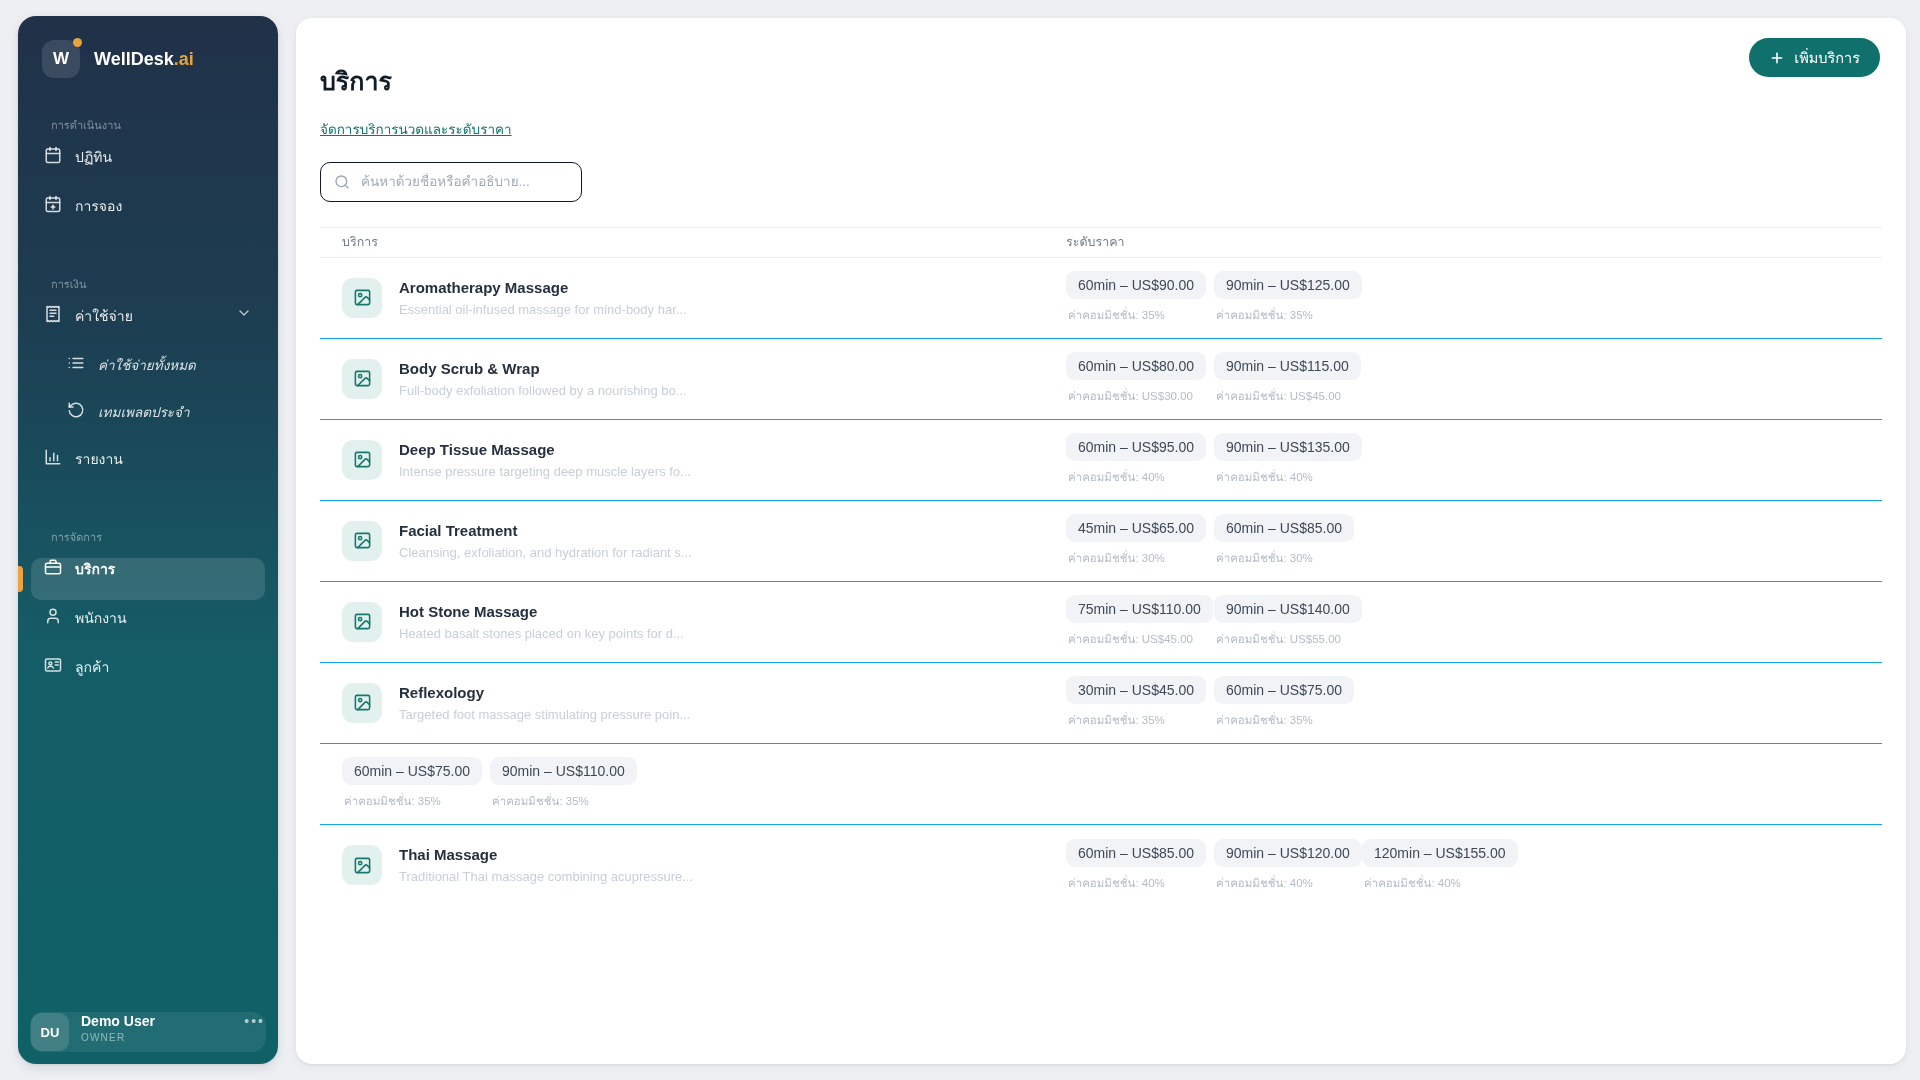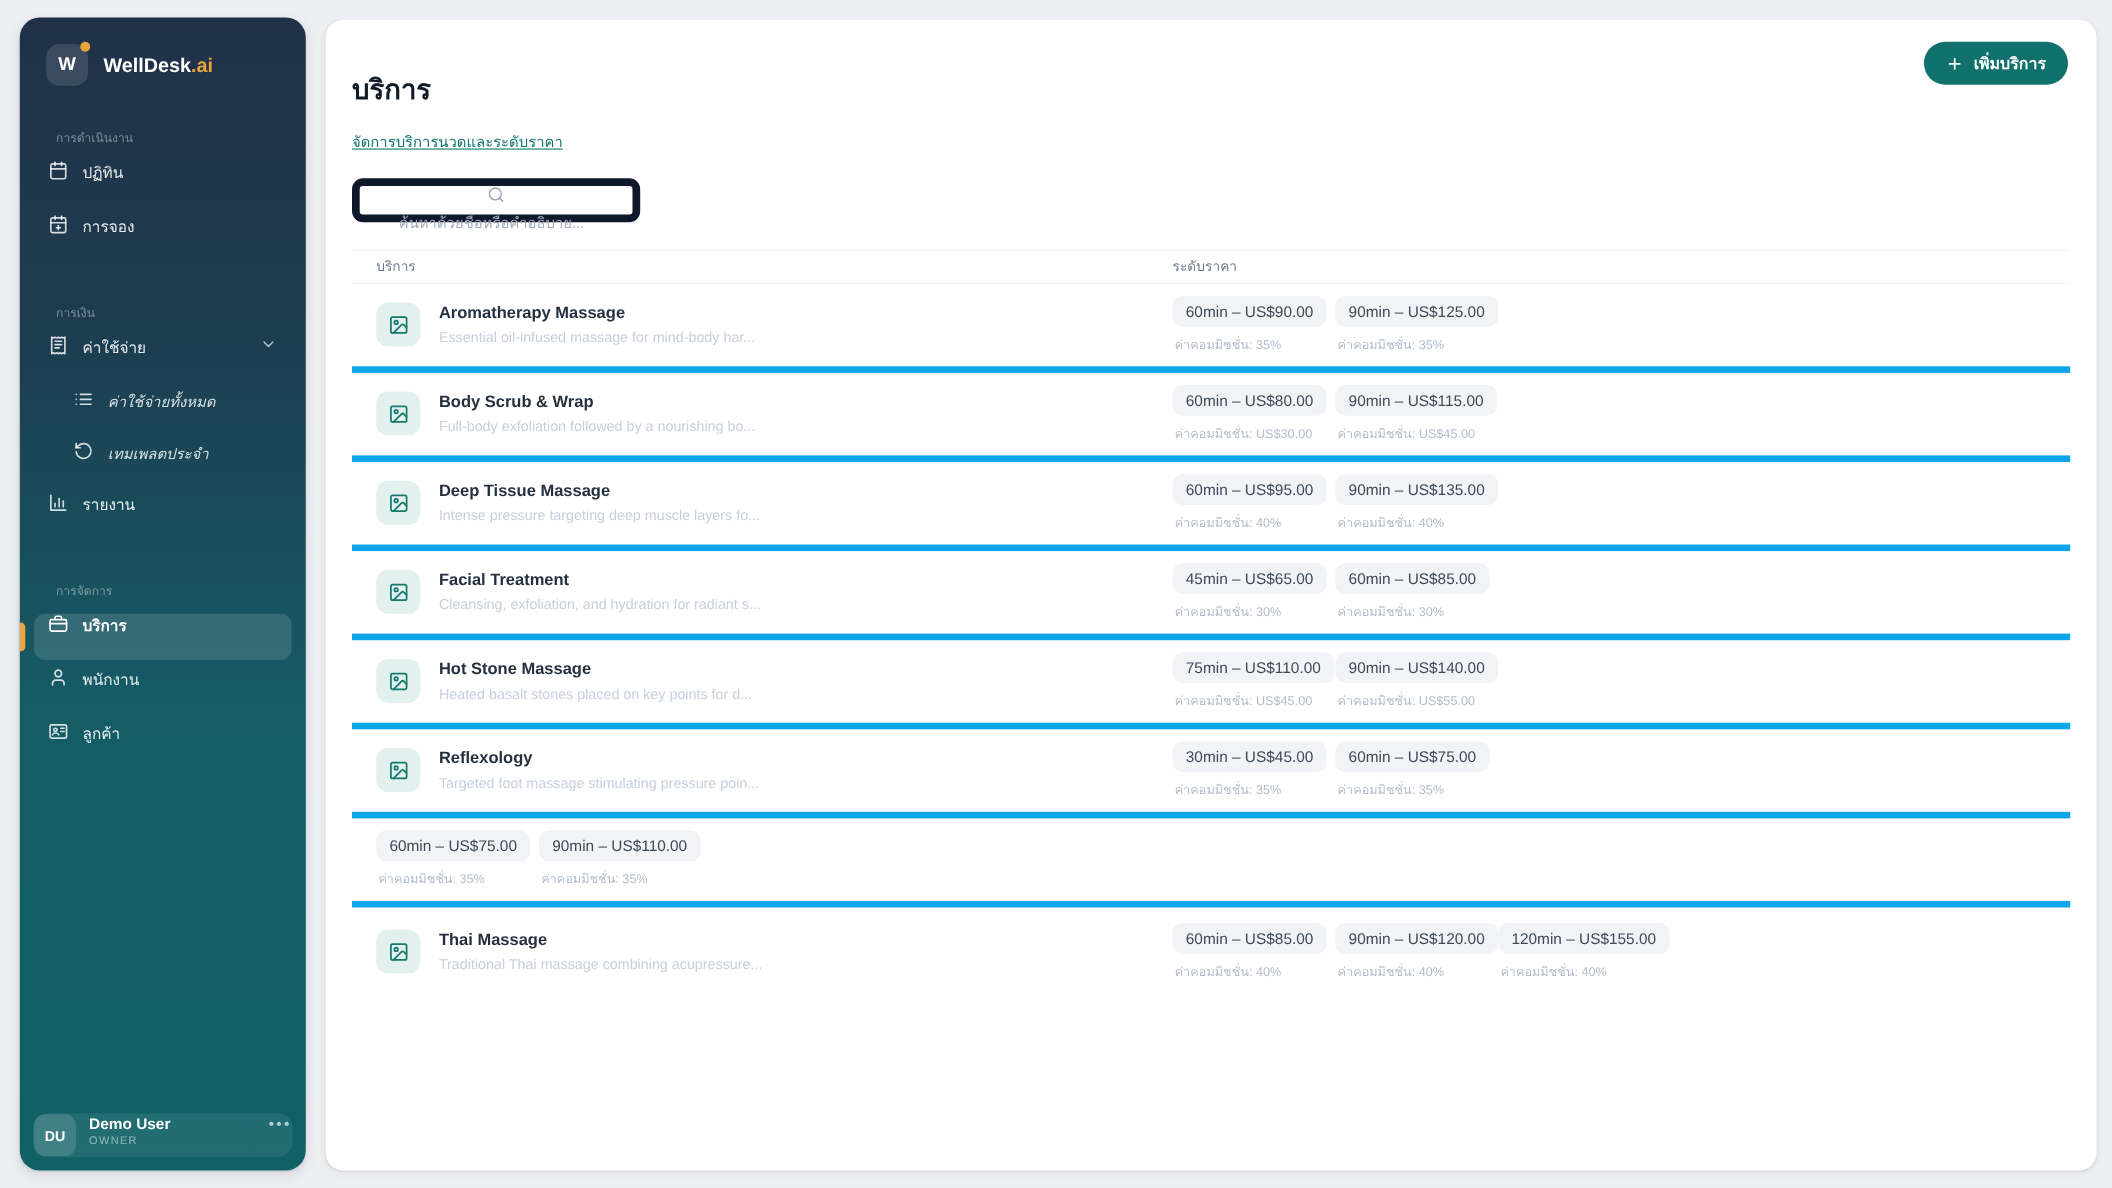--- a/index.html
+++ b/index.html
@@ -83,7 +83,7 @@
   .add-btn {
     position:absolute; top:20px; right:26px; height:39px; padding:0 20px;
     border:none; border-radius:20px; background:#10716c; color:#fff;
-    font-size:14.5px; font-weight:bold; font-family:inherit;
+    font-size:14.5px; font-weight:normal; font-family:inherit;
     display:flex; align-items:center; gap:9px; cursor:pointer;
   }
   .add-btn svg { width:16px; height:16px; }

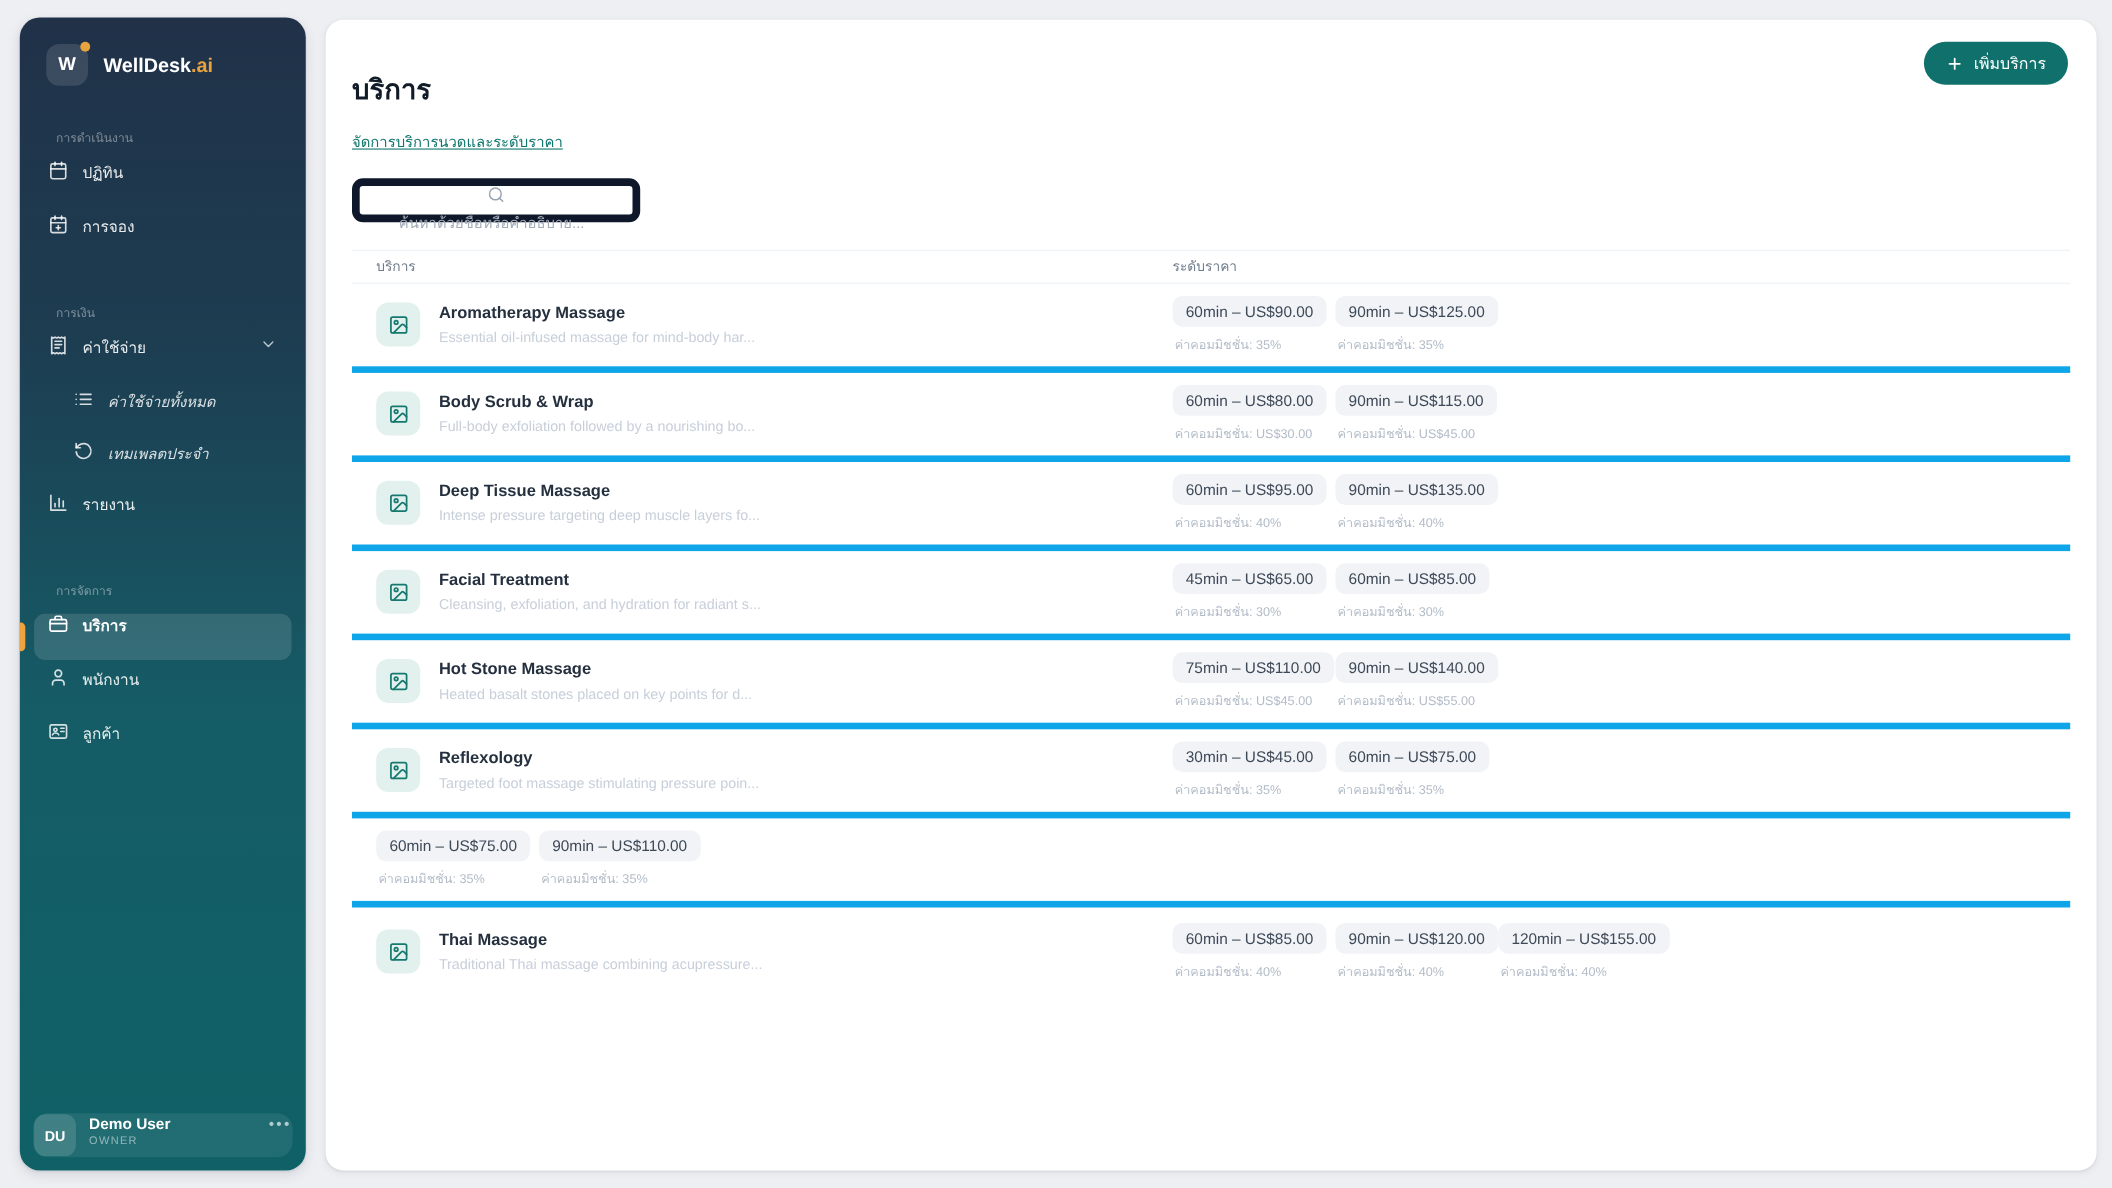--- a/index.html
+++ b/index.html
@@ -71,8 +71,8 @@
   .page-subtitle { font-size:13.5px; color:#0f766e; margin-top:8px;text-decoration:underline; }
   .search-box {
     margin-top:22px; width:262px; height:40px;
-    border:7px solid #0f172a; border-radius:10px;
-    display:flex; align-items:center; gap:9px; padding:0 13px; color:#9aa5b3;flex-direction:column;
+    border:1px solid #0f172a; border-radius:10px;
+    display:flex; align-items:center; gap:9px; padding:0 13px; color:#9aa5b3;
   }
   .search-box svg { width:16px; height:16px; flex:none; }
   .search-box input {

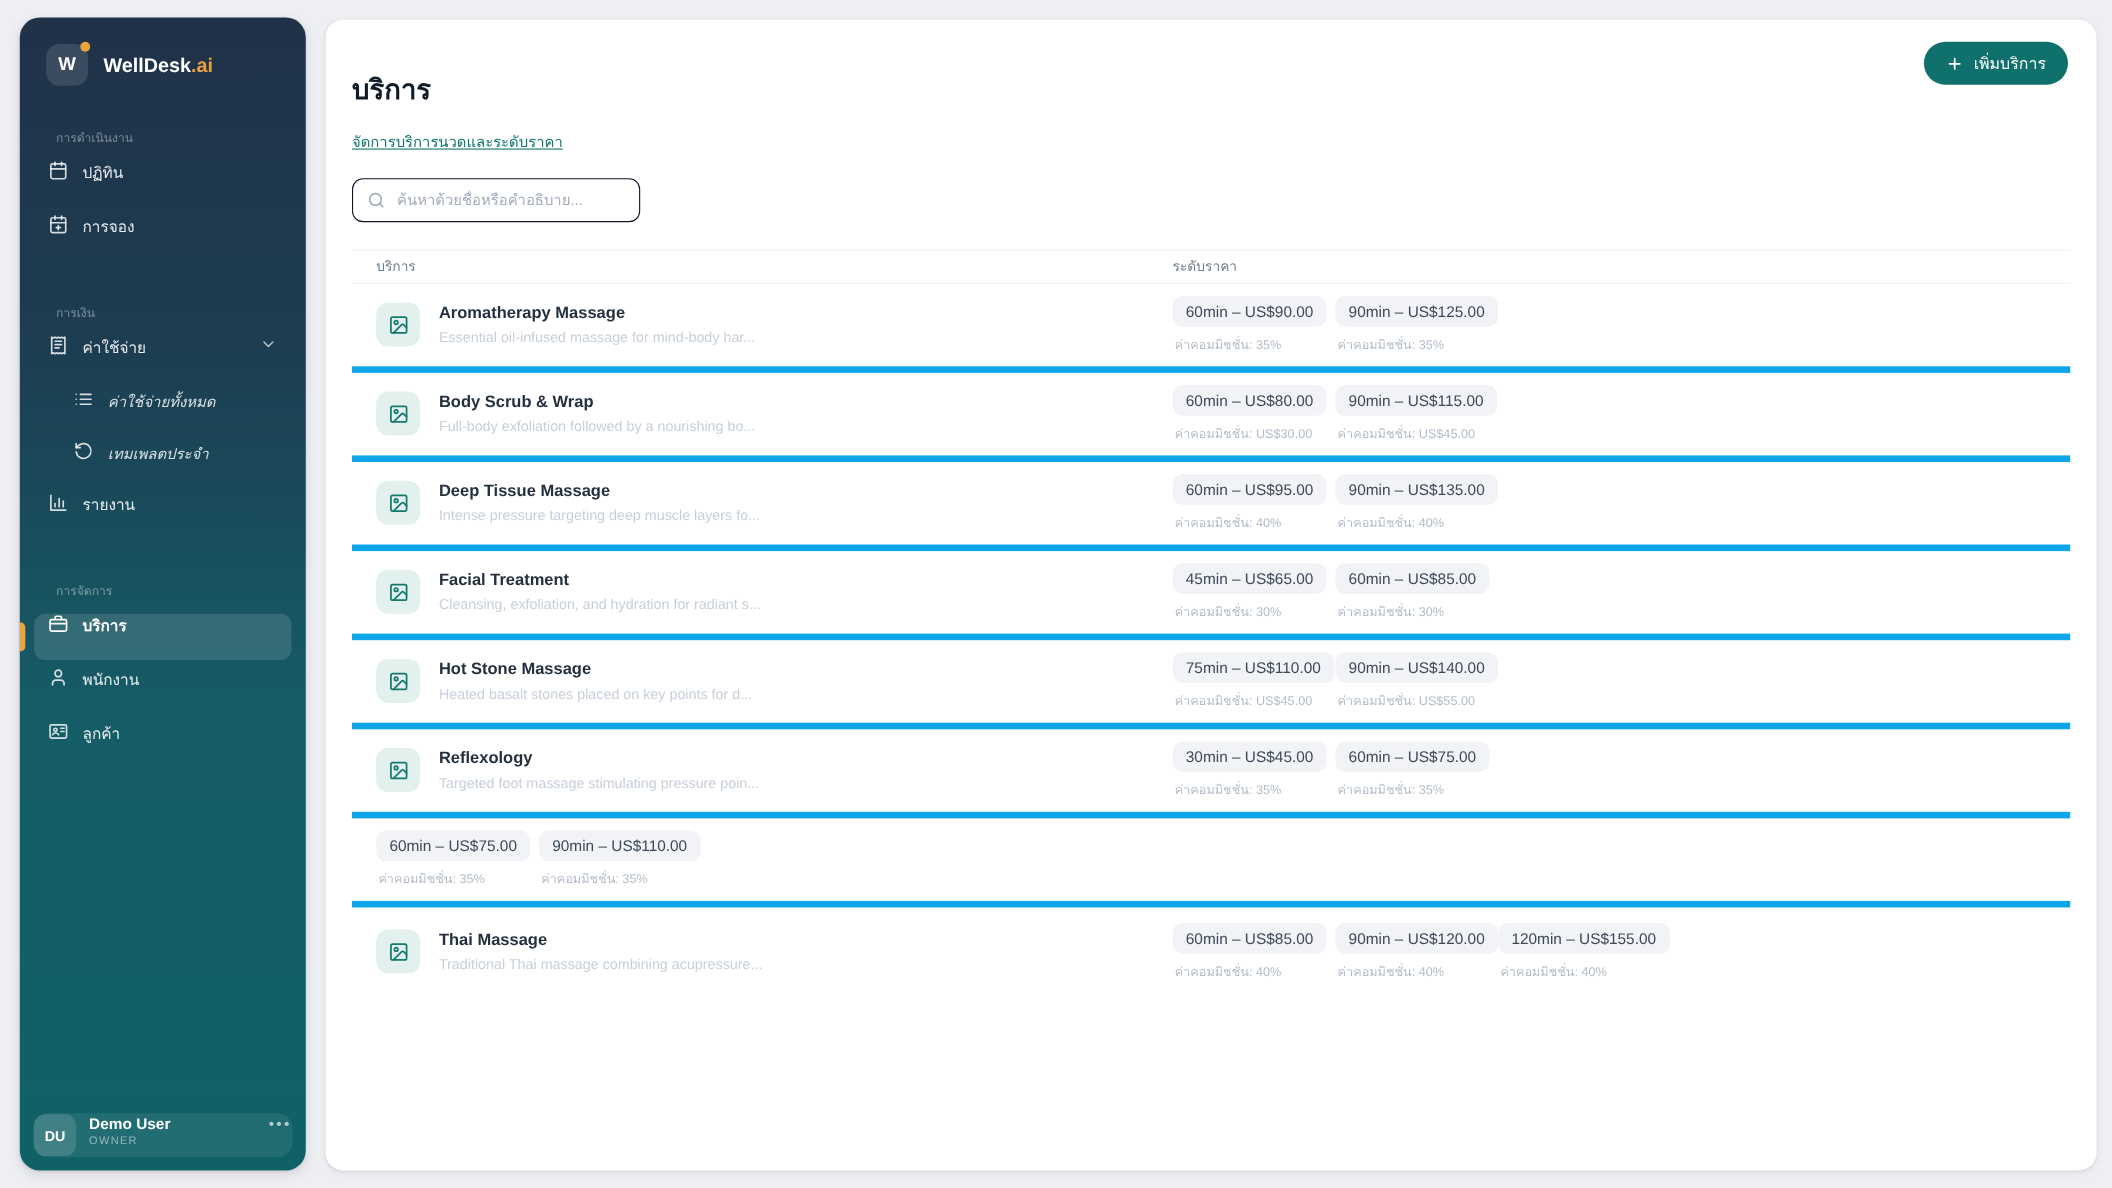--- a/index.html
+++ b/index.html
@@ -97,7 +97,7 @@
   .col-main { width:724px; flex:none; }
   .svc-row {
     display:flex; align-items:center; height:81px; padding:0 22px;
-    border-bottom:6px solid #0ea5e9; cursor:pointer;
+    border-bottom:1px solid #0ea5e9; cursor:pointer;
   }
   .svc-row:last-child { border-bottom:none; }
   .svc-cell-main { width:724px; flex:none; display:flex; align-items:center; gap:17px; }

